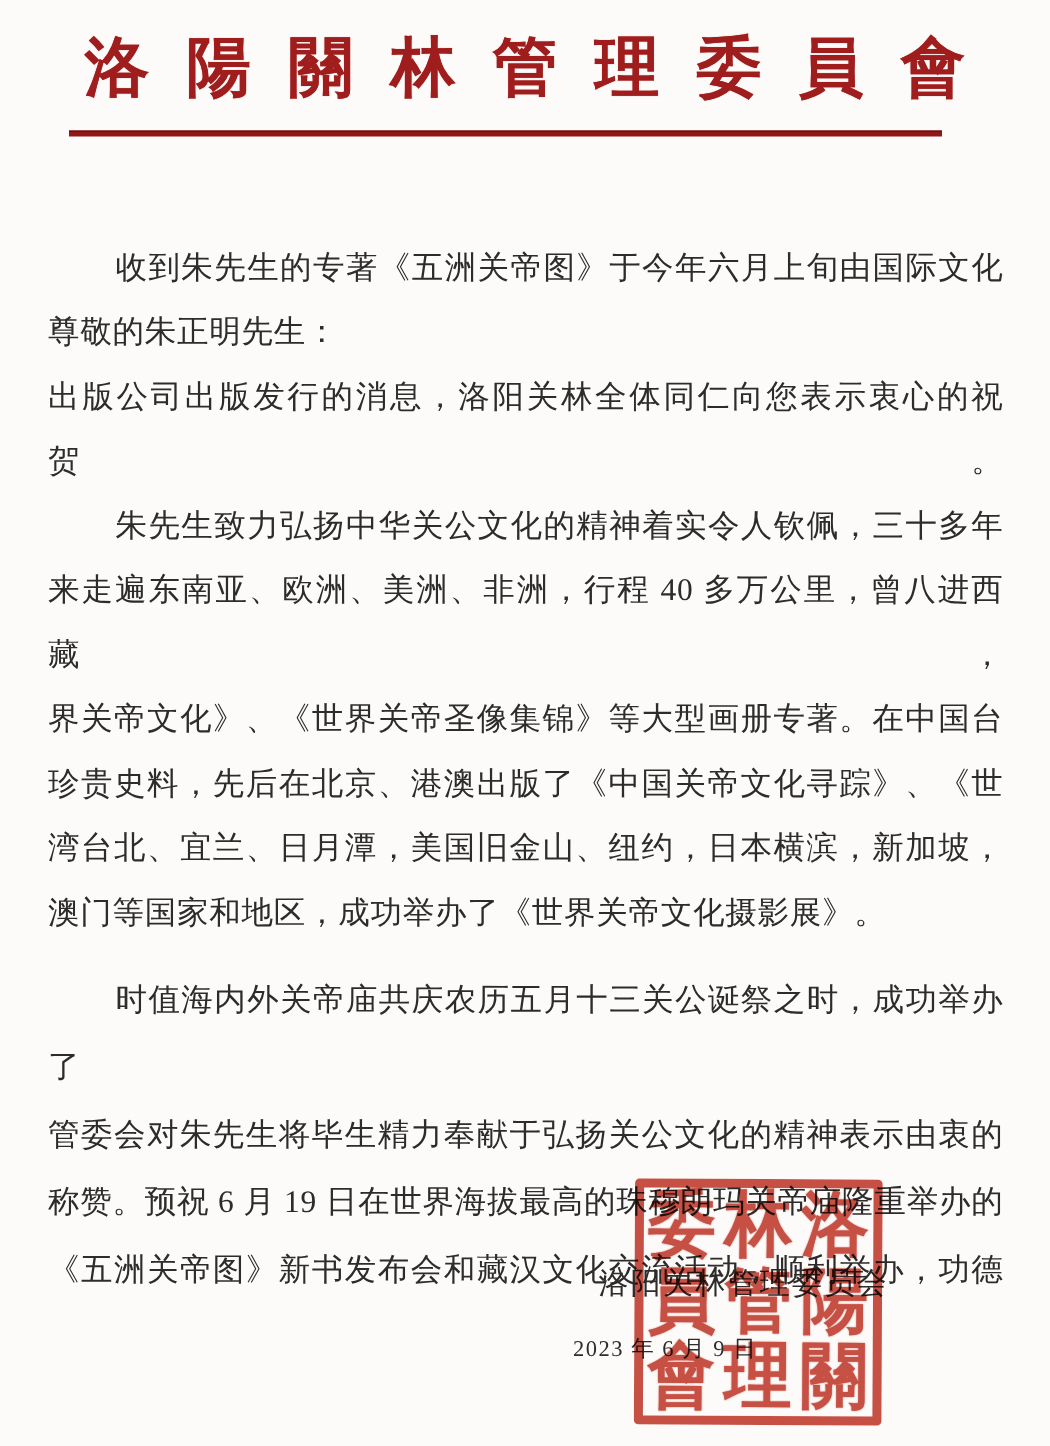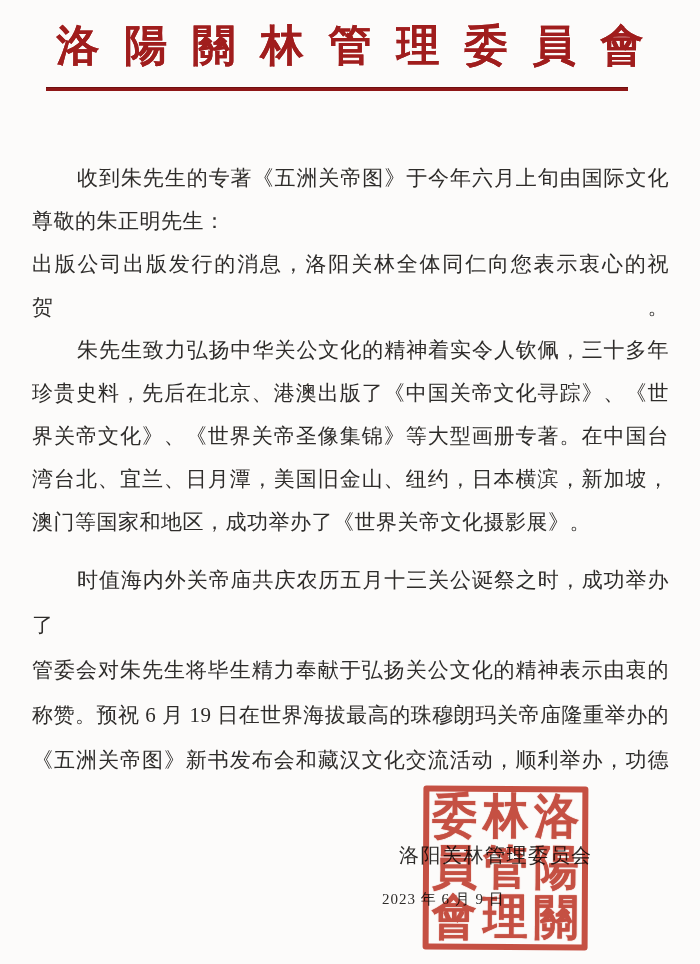--- a/index.html
+++ b/index.html
@@ -120,6 +120,7 @@
     </p>
     <p class="para para2">
       <span class="line indent justify">朱先生致力弘扬中华关公文化的精神着实令人钦佩，三十多年</span>
+      <span class="line justify">来走遍东南亚、欧洲、美洲、非洲，行程 40 多万公里，曾八进西藏，</span>
       <span class="line justify">珍贵史料，先后在北京、港澳出版了《中国关帝文化寻踪》、《世</span>
       <span class="line justify">界关帝文化》、《世界关帝圣像集锦》等大型画册专著。在中国台</span>
       <span class="line justify">湾台北、宜兰、日月潭，美国旧金山、纽约，日本横滨，新加坡，</span>

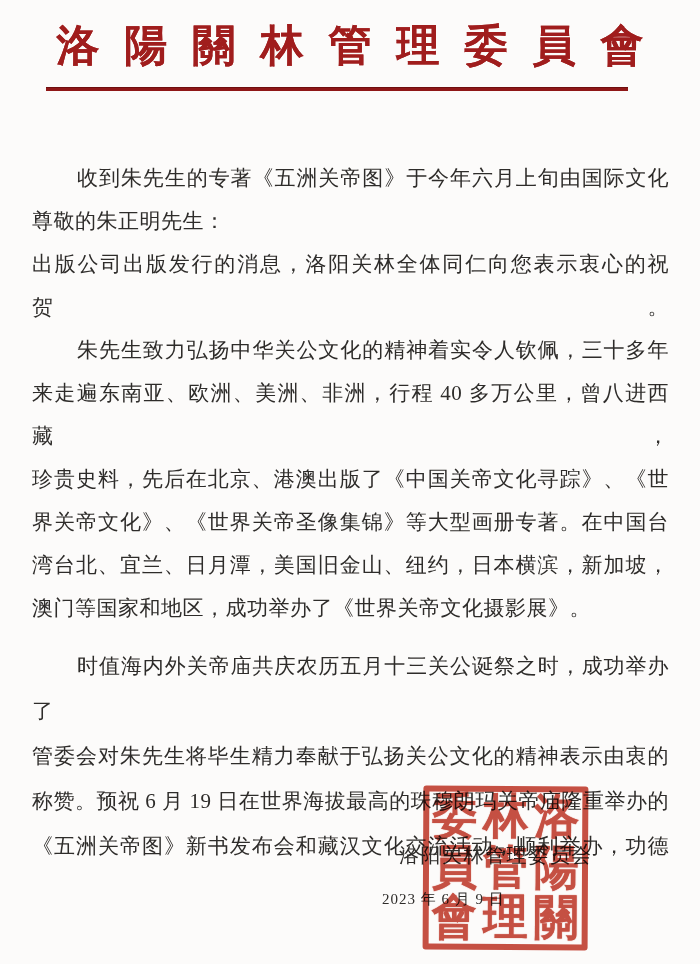--- a/index.html
+++ b/index.html
@@ -121,8 +121,8 @@
     <p class="para para2">
       <span class="line indent justify">朱先生致力弘扬中华关公文化的精神着实令人钦佩，三十多年</span>
       <span class="line justify">来走遍东南亚、欧洲、美洲、非洲，行程 40 多万公里，曾八进西藏，</span>
+      <span class="line justify">界关帝文化》、《世界关帝圣像集锦》等大型画册专著。在中国台</span>
       <span class="line justify">珍贵史料，先后在北京、港澳出版了《中国关帝文化寻踪》、《世</span>
-      <span class="line justify">界关帝文化》、《世界关帝圣像集锦》等大型画册专著。在中国台</span>
       <span class="line justify">湾台北、宜兰、日月潭，美国旧金山、纽约，日本横滨，新加坡，</span>
       <span class="line">澳门等国家和地区，成功举办了《世界关帝文化摄影展》。</span>
     </p>

